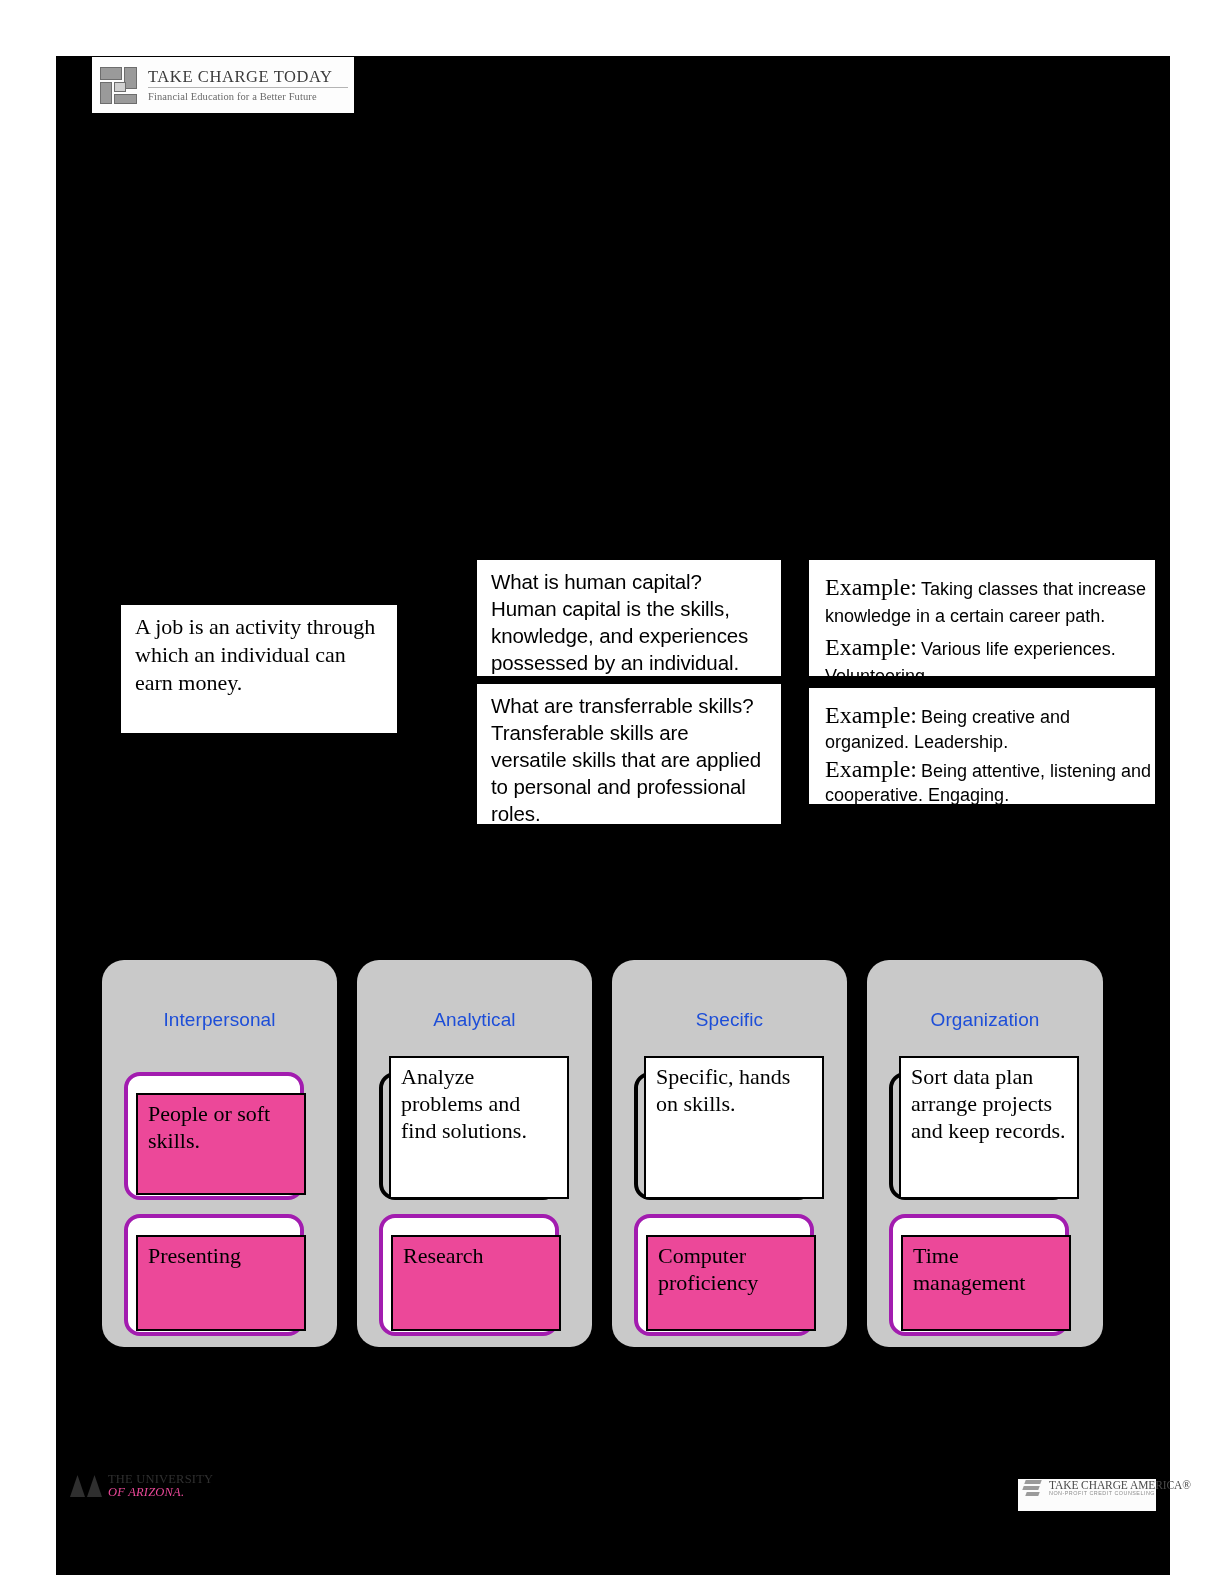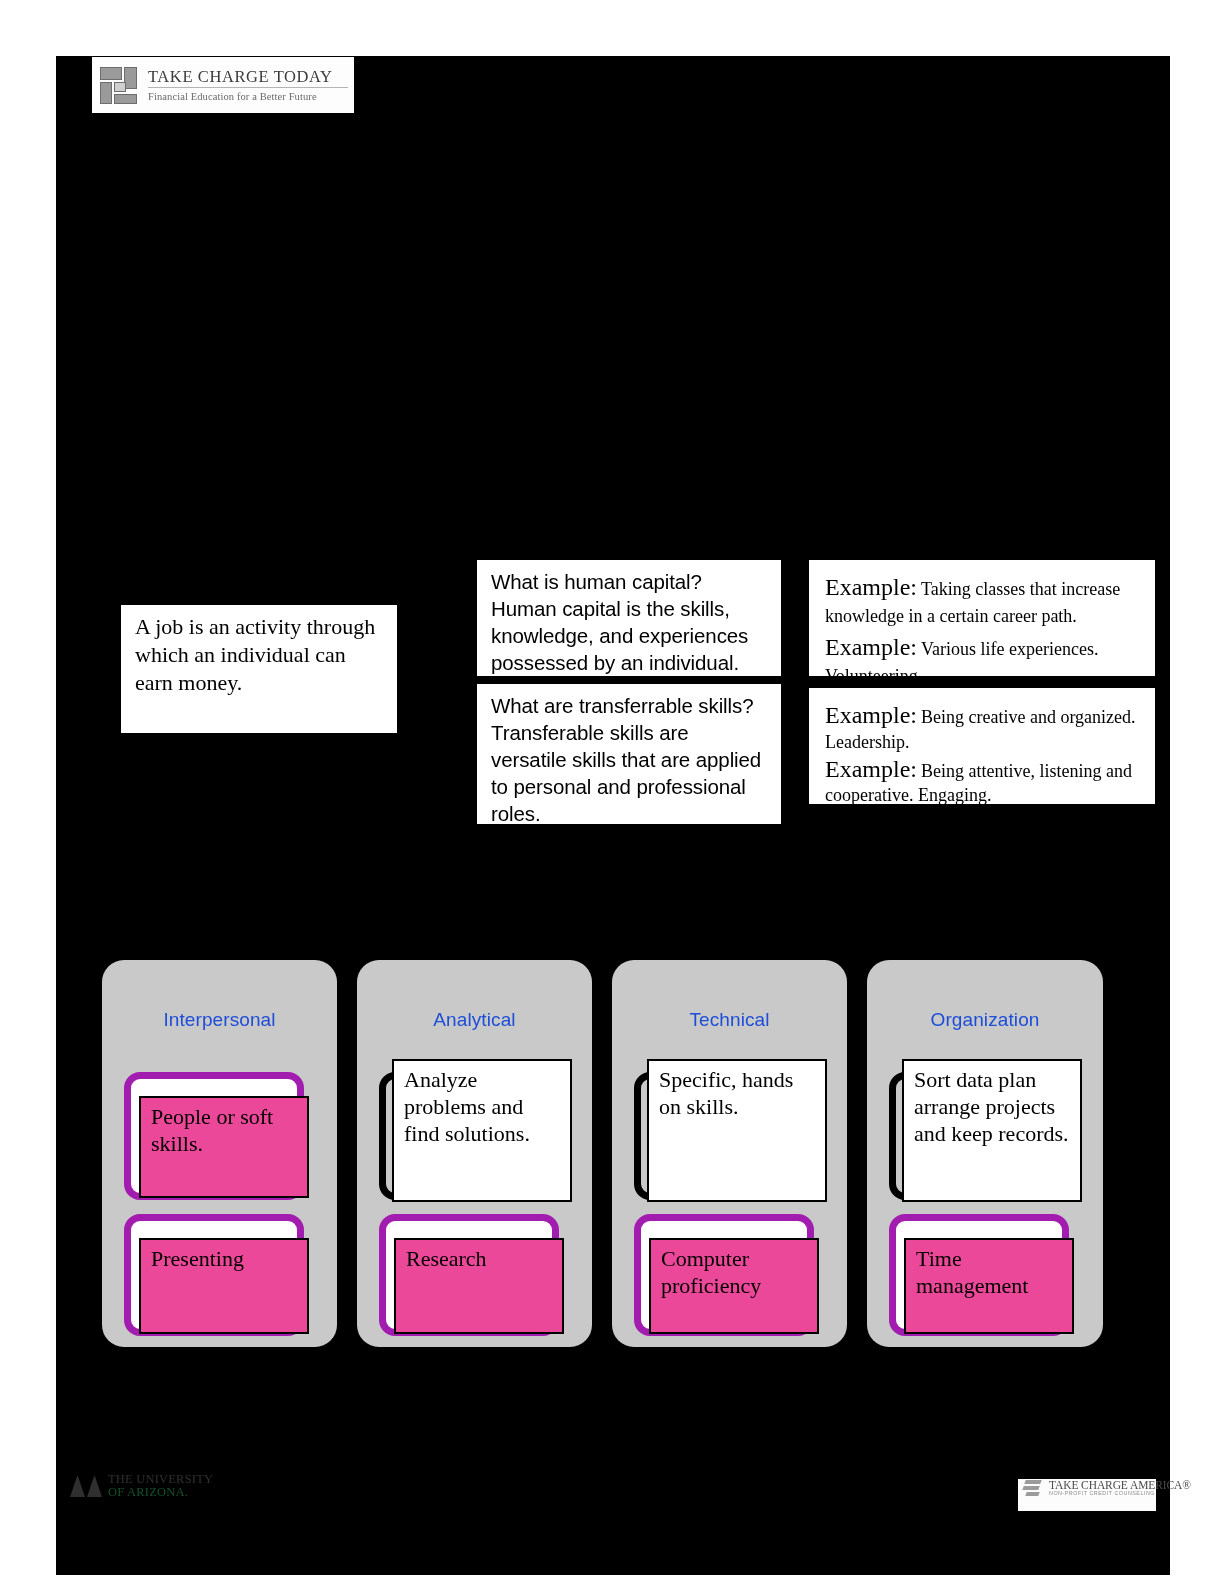--- a/index.html
+++ b/index.html
@@ -122,7 +122,7 @@
     font-size: 24px;
   }
   .ex-text {
-    font-family: Liberation Serif, serif;
+    font-family: Liberation Sans, sans-serif;
     font-size: 18px;
     margin-top: 23px;
   }

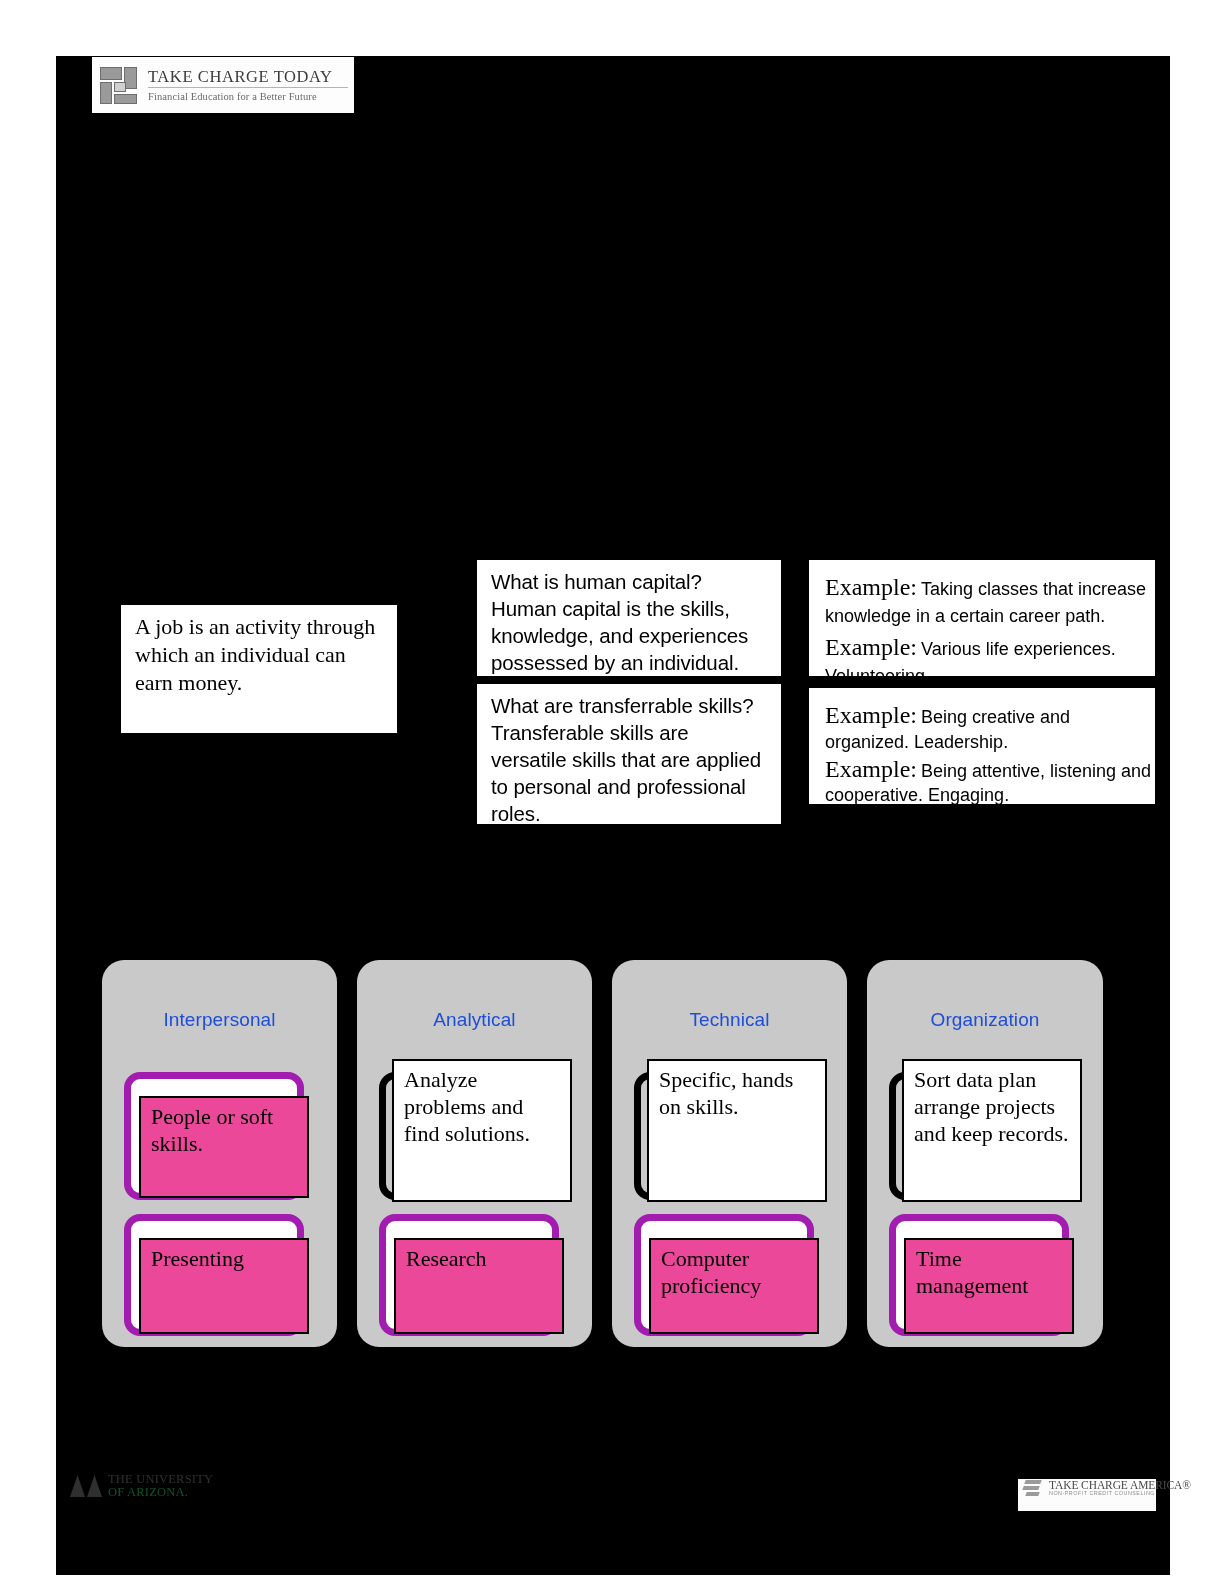--- a/index.html
+++ b/index.html
@@ -376,7 +376,7 @@
     </div>
 
     <div class="panel">
-      <div class="panel-title">Technical</div>
+      <div class="panel-title">Specific</div>
       <div class="card c1 overflow">
         <div class="inner">Specific, hands on skills.</div>
       </div>

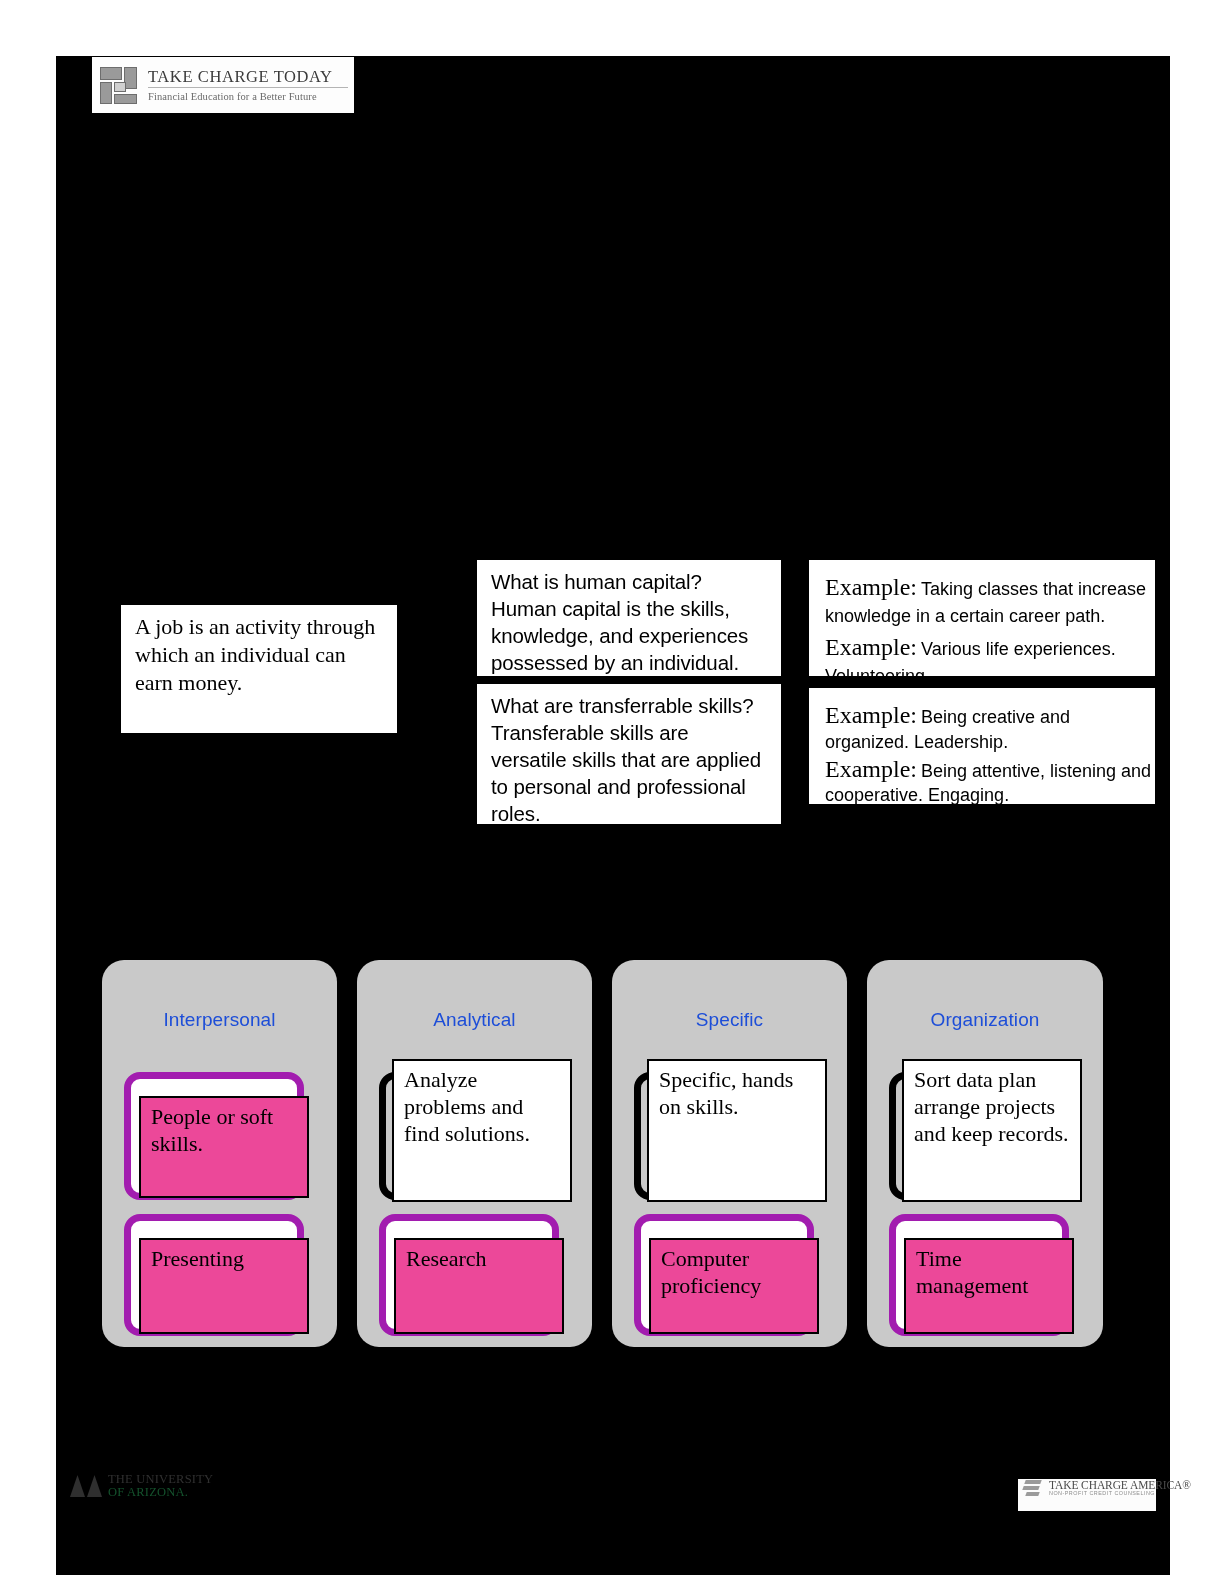--- a/index.html
+++ b/index.html
@@ -169,7 +169,7 @@
     left: 22px;
     width: 180px;
     background: #ffffff;
-    border: 7px solid #a21caf;
+    border: 4px solid #a21caf;
     border-radius: 16px;
     box-sizing: border-box;
   }

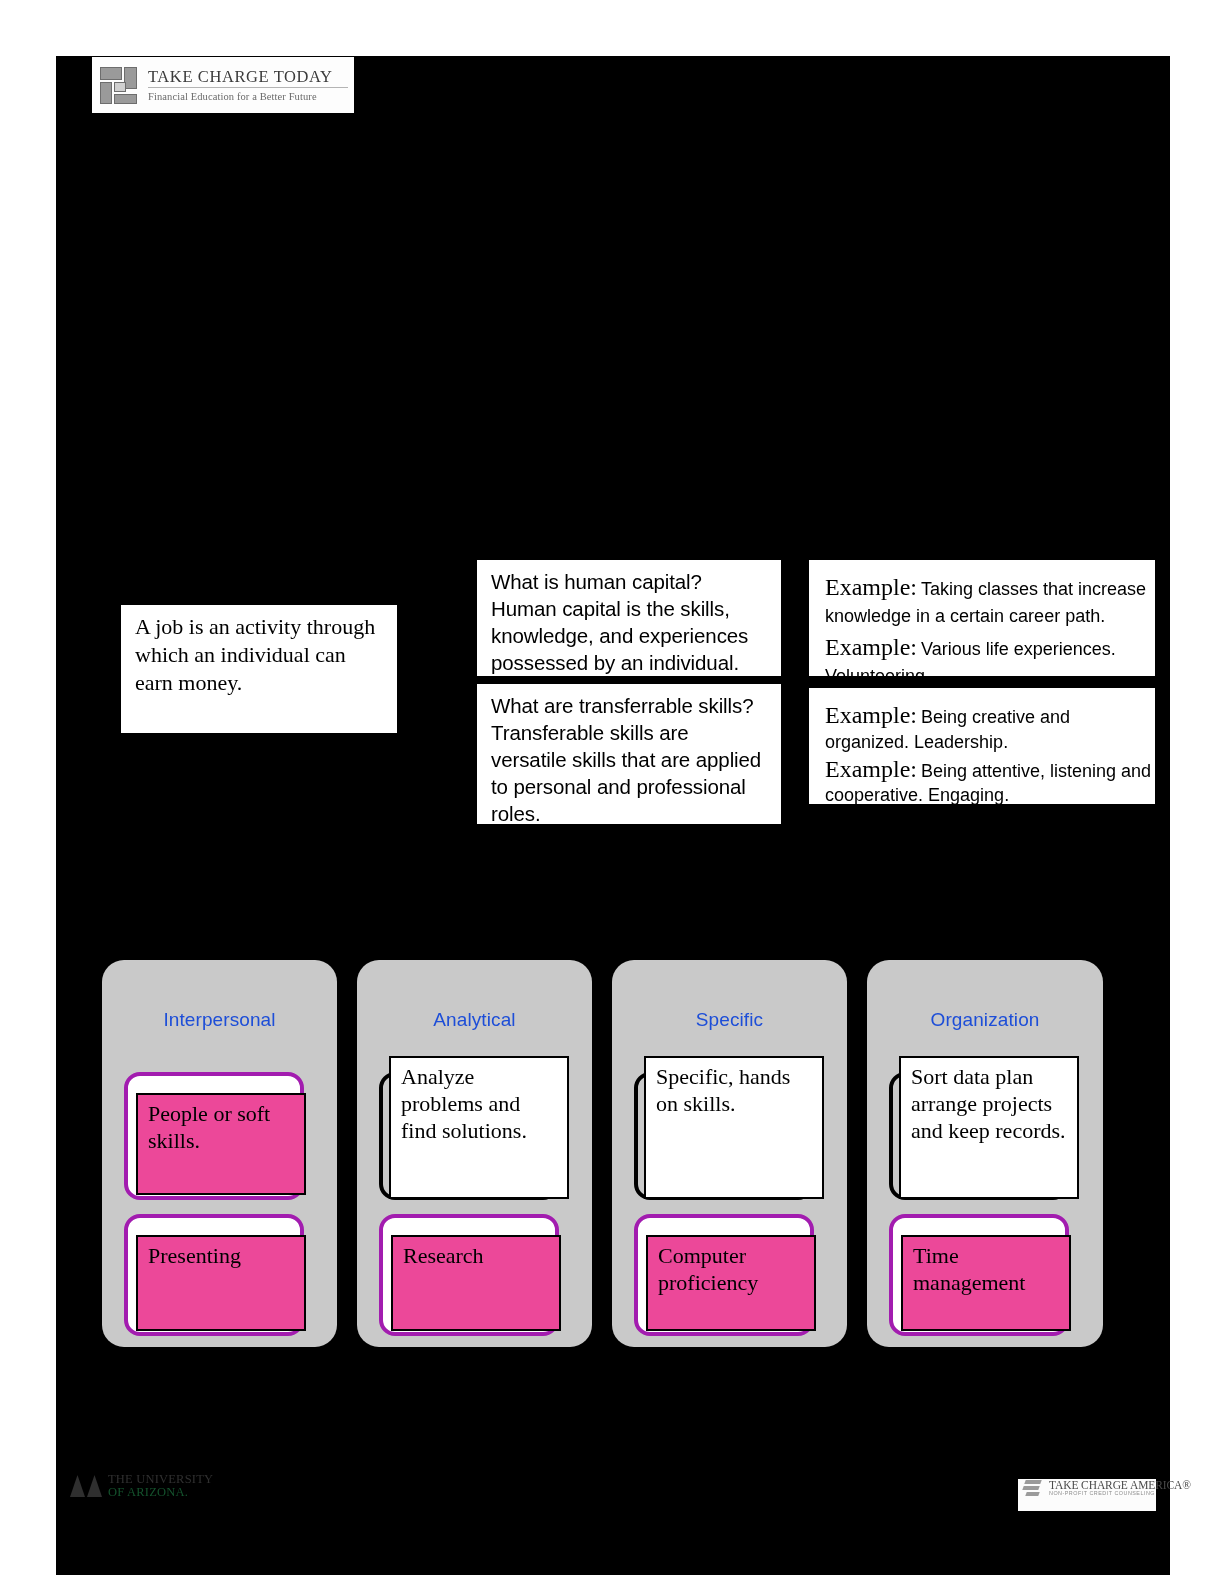--- a/index.html
+++ b/index.html
@@ -247,8 +247,9 @@
     font-family: "Liberation Serif", serif;
     font-size: 12.5px;
     letter-spacing: 0.2px;
-    color: #14532d;
-    white-space: nowrap;
+    color: #ec4899;
+    white-space: nowrap;
+    font-style: italic;
   }
 
   #tca-logo {

